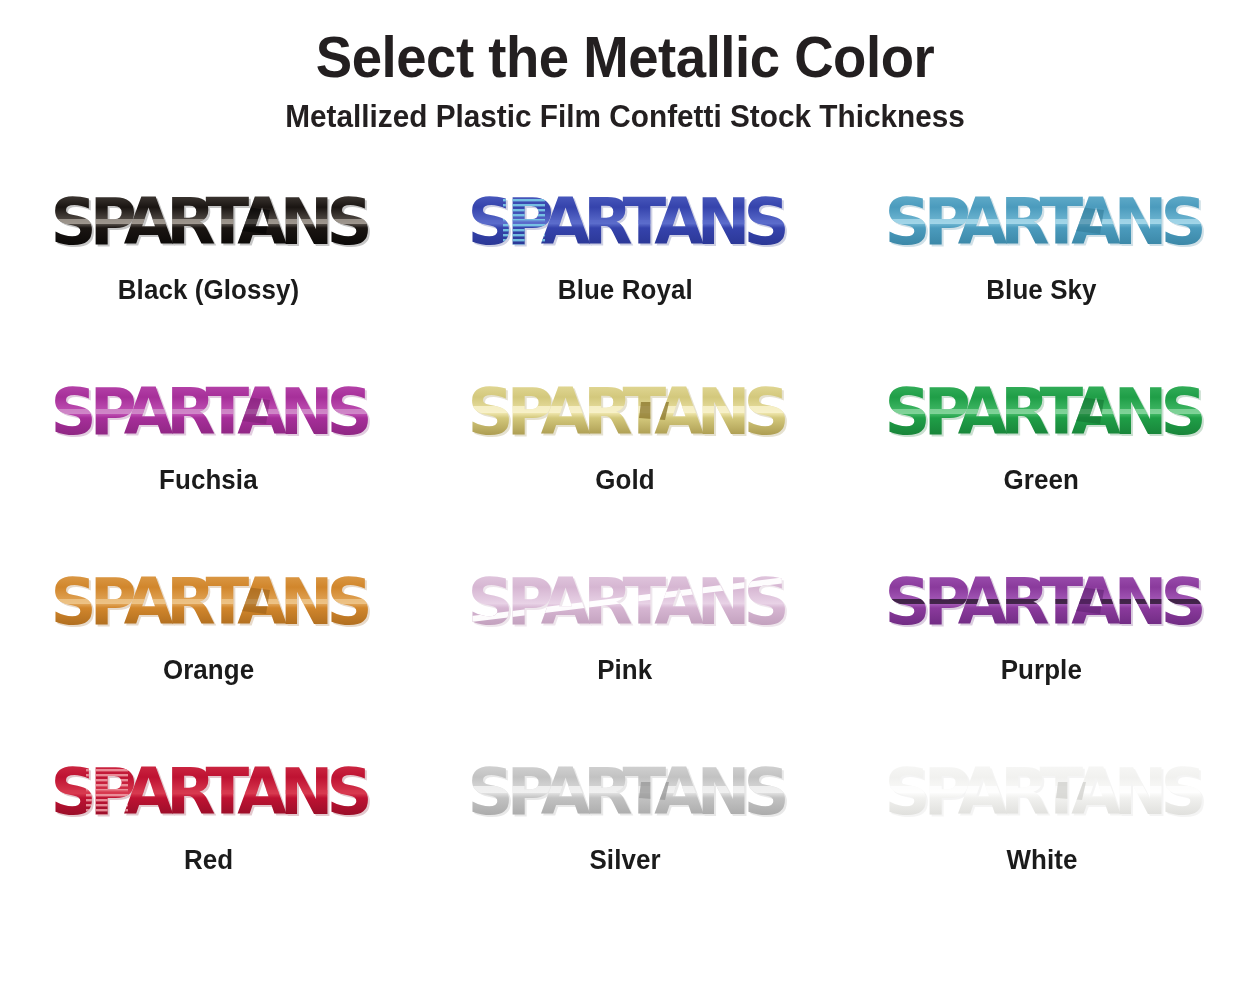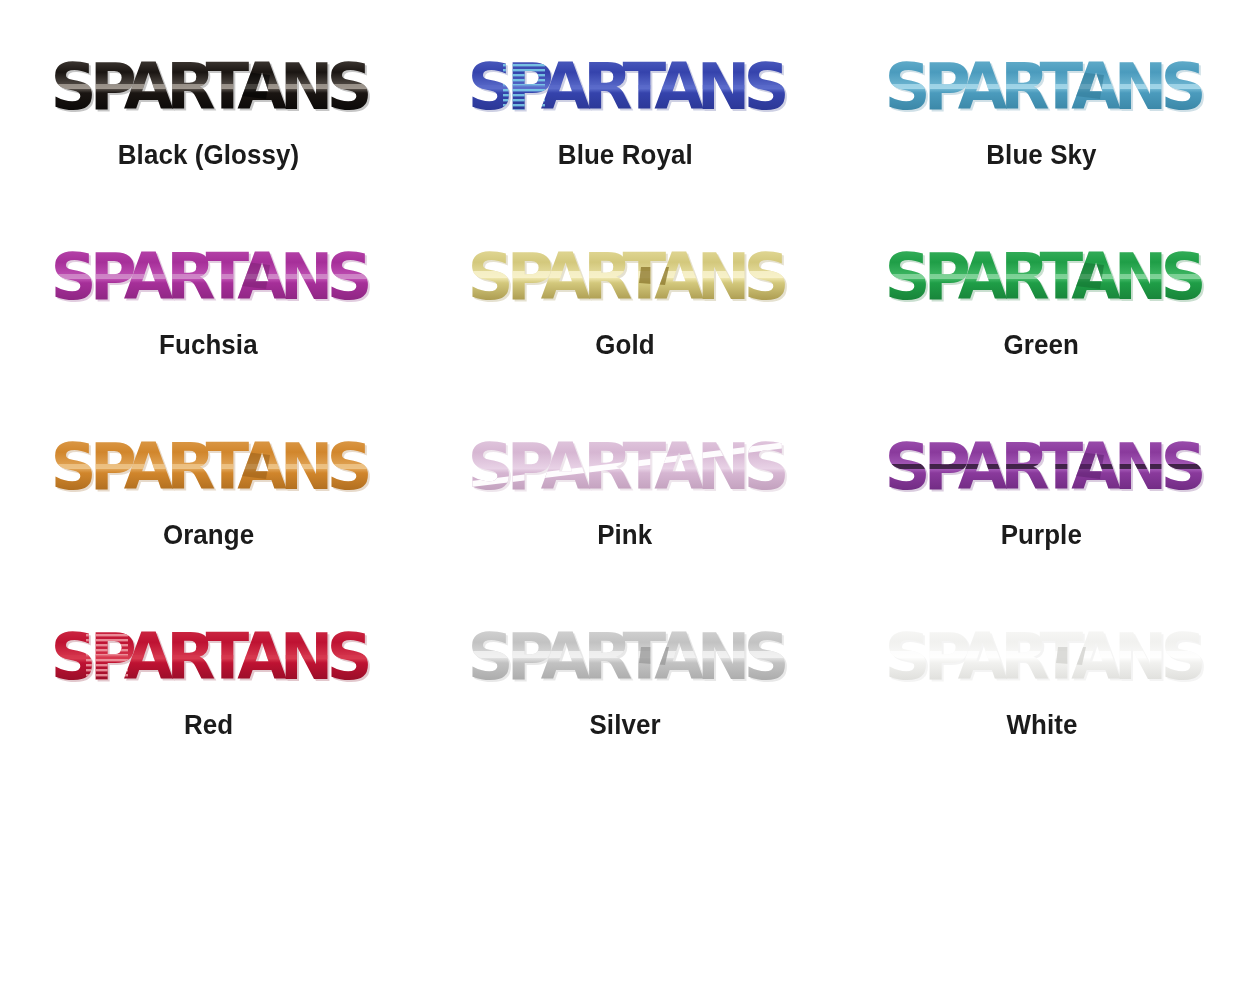--- a/index.html
+++ b/index.html
@@ -73,6 +73,10 @@
 
 <div class="page">
 
+  <div class="header">
+    <div class="title">Select the Metallic Color</div>
+    <div class="subtitle">Metallized Plastic Film Confetti Stock Thickness</div>
+  </div>
 
   <div class="grid" id="grid">
       <div class="cell">

